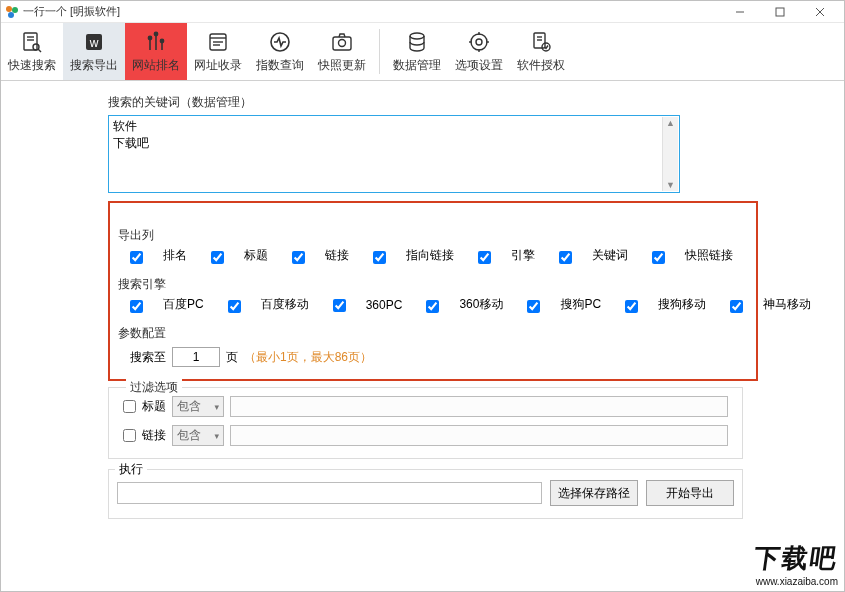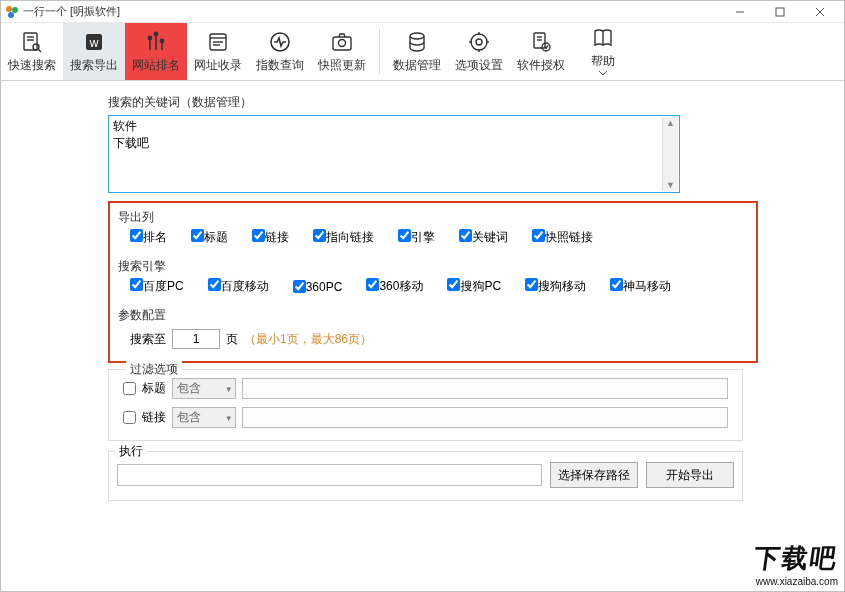--- a/index.html
+++ b/index.html
@@ -183,20 +183,6 @@
         </span>
       <span class="lbl">软件授权</span>
     </div>
-    <div class="tbtn">
-      <span class="ico">
-          <svg width="24" height="24" fill="none" stroke="#333" stroke-width="1.4">
-            <path d="M4 5 Q8 3 12 5 Q16 3 20 5 L20 19 Q16 17 12 19 Q8 17 4 19 Z"></path>
-            <line x1="12" y1="5" x2="12" y2="19"></line>
-          </svg>
-        </span>
-      <span class="lbl">帮助</span>
-      <span style="position:relative;top:-2px;">
-        <svg width="8" height="5">
-            <path d="M0 0 L4 4 L8 0" fill="none" stroke="#555"></path>
-          </svg>
-      </span>
-    </div>
   </div>
 
   <div class="client">

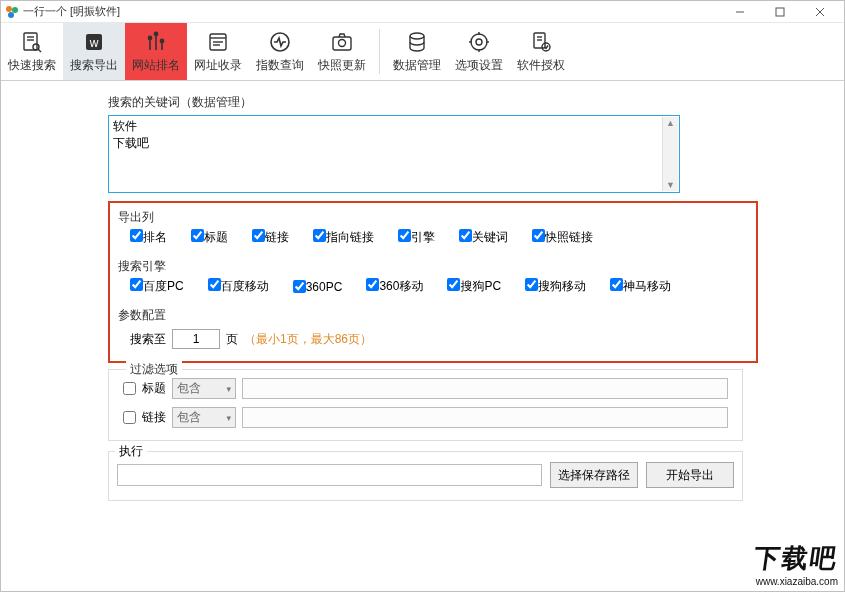--- a/index.html
+++ b/index.html
@@ -23,7 +23,7 @@
 .kwbox textarea { width:100%; height:100%; border:none; outline:none; padding:2px 20px 2px 4px; font-size:12px; resize:none; }
 .kwbox .sbar { position:absolute; right:1px; top:1px; bottom:1px; width:16px; background:#f2f2f2; border-left:1px solid #e0e0e0; display:flex; flex-direction:column; justify-content:space-between; align-items:center; }
 .kwbox .sbar .arr { color:#888; font-size:9px; line-height:12px; }
-.redbox { margin:2px 0 0 95px; width:650px; border:2px solid #d43f1f; padding:0 8px 10px 8px; }
+.redbox { margin:2px 0 0 95px; width:650px; border:2px solid #d43f1f; padding:18px 8px 10px 8px; }
 .group { margin-top:4px; }
 .grouplabel { color:#333; font-size:12px; height:20px; display:flex; align-items:center; }
 .cbrow { display:flex; align-items:center; gap:0; padding:2px 0 6px 12px; }

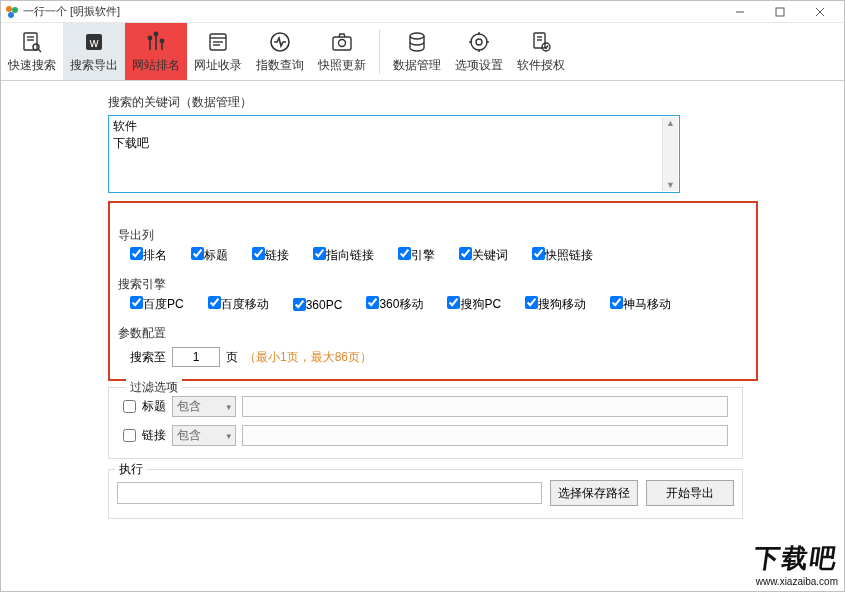--- a/index.html
+++ b/index.html
@@ -27,7 +27,7 @@
 .group { margin-top:4px; }
 .grouplabel { color:#333; font-size:12px; height:20px; display:flex; align-items:center; }
 .cbrow { display:flex; align-items:center; gap:0; padding:2px 0 6px 12px; }
-.cb { display:flex; align-items:flex-start; gap:0; margin-right:24px; white-space:nowrap; }
+.cb { display:flex; align-items:flex-end; gap:20px; margin-right:24px; white-space:nowrap; }
 .cb input { width:13px; height:13px; }
 .paramrow { display:flex; align-items:center; gap:6px; padding:4px 0 2px 12px; }
 .paramrow input { width:48px; height:20px; text-align:center; border:1px solid #a6a6a6; }

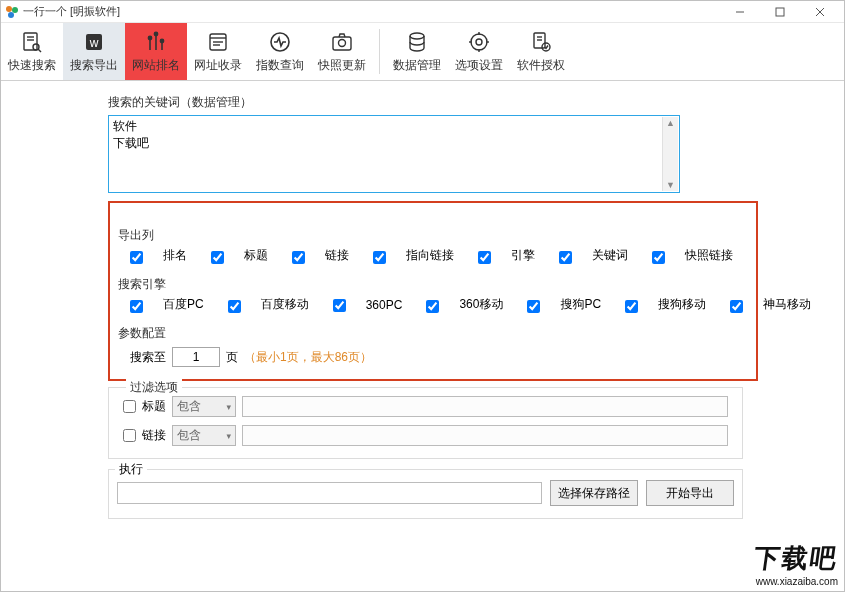--- a/index.html
+++ b/index.html
@@ -36,7 +36,7 @@
 .filter .ftitle { position:absolute; top:-9px; left:17px; background:#fff; padding:0 4px; color:#333; font-size:12px; }
 .frow { display:flex; align-items:center; gap:6px; padding:4px 6px; }
 .frow input[type="checkbox"] { width:13px; height:13px; }
-.combo { width:64px; height:21px; border:1px solid #b6b6b6; background:#efefef; display:flex; align-items:center; justify-content:space-between; padding:0 4px; color:#666; }
+.combo { width:52px; height:21px; border:1px solid #b6b6b6; background:#efefef; display:flex; align-items:center; justify-content:space-between; padding:0 4px; color:#666; }
 .combo .tri { font-size:9px; color:#777; }
 .txt { flex:1; height:21px; border:1px solid #bcbcbc; background:#fcfcfc; }
 .exec { margin:10px 0 0 95px; width:635px; border:1px solid #dcdcdc; padding:10px 8px 12px 8px; position:relative; }

